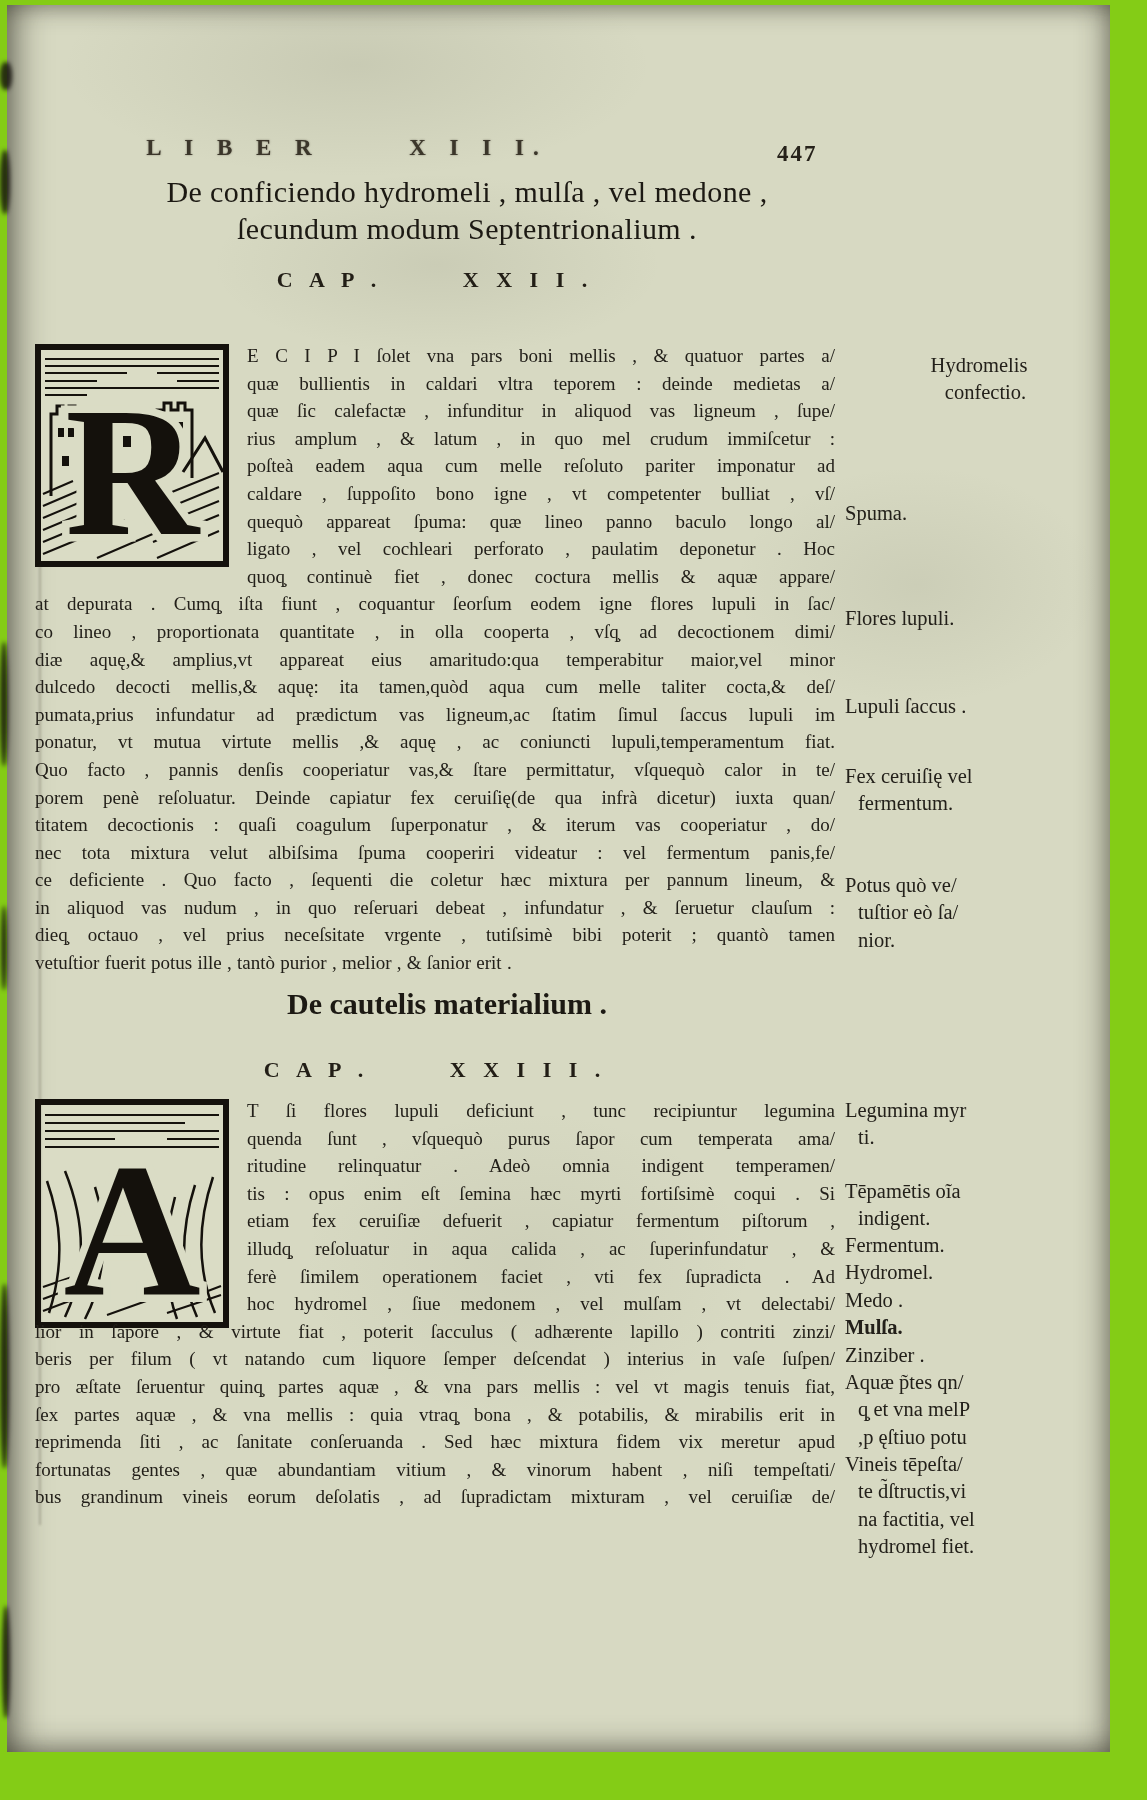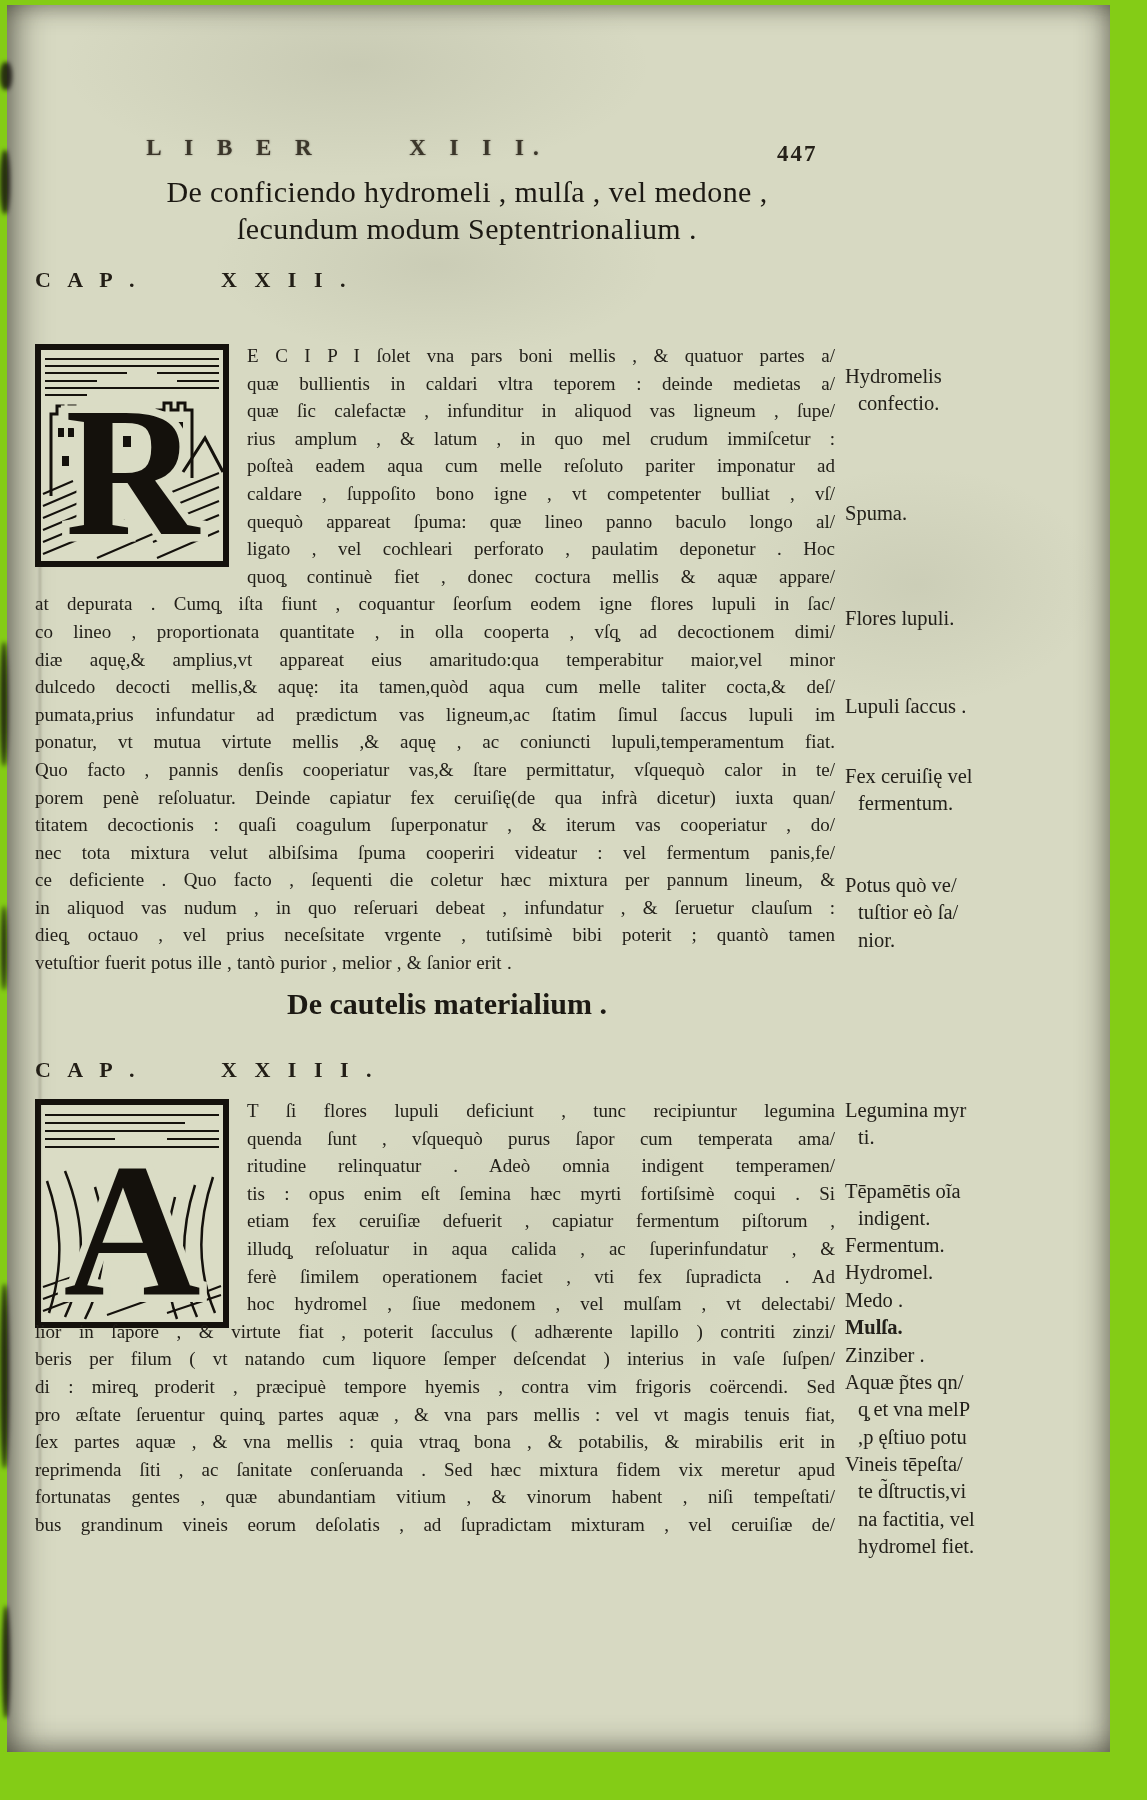--- a/index.html
+++ b/index.html
@@ -23,7 +23,7 @@
         letter-spacing:2px;color:#26221a}
   .title{position:absolute;left:60px;top:168px;width:800px;text-align:center;
         font-size:30px;font-weight:400;line-height:37px;color:#1c1913;letter-spacing:.4px}
-  .cap{position:absolute;left:28px;width:800px;text-align:left;font-size:22px;
+  .cap{position:absolute;left:28px;width:800px;text-align:center;font-size:22px;
         letter-spacing:6px;font-weight:600;color:#221e16;white-space:pre}
   #cap-22{top:262px} #cap-23{top:1052px}
   .section-title{position:absolute;left:40px;top:982px;width:800px;text-align:center;

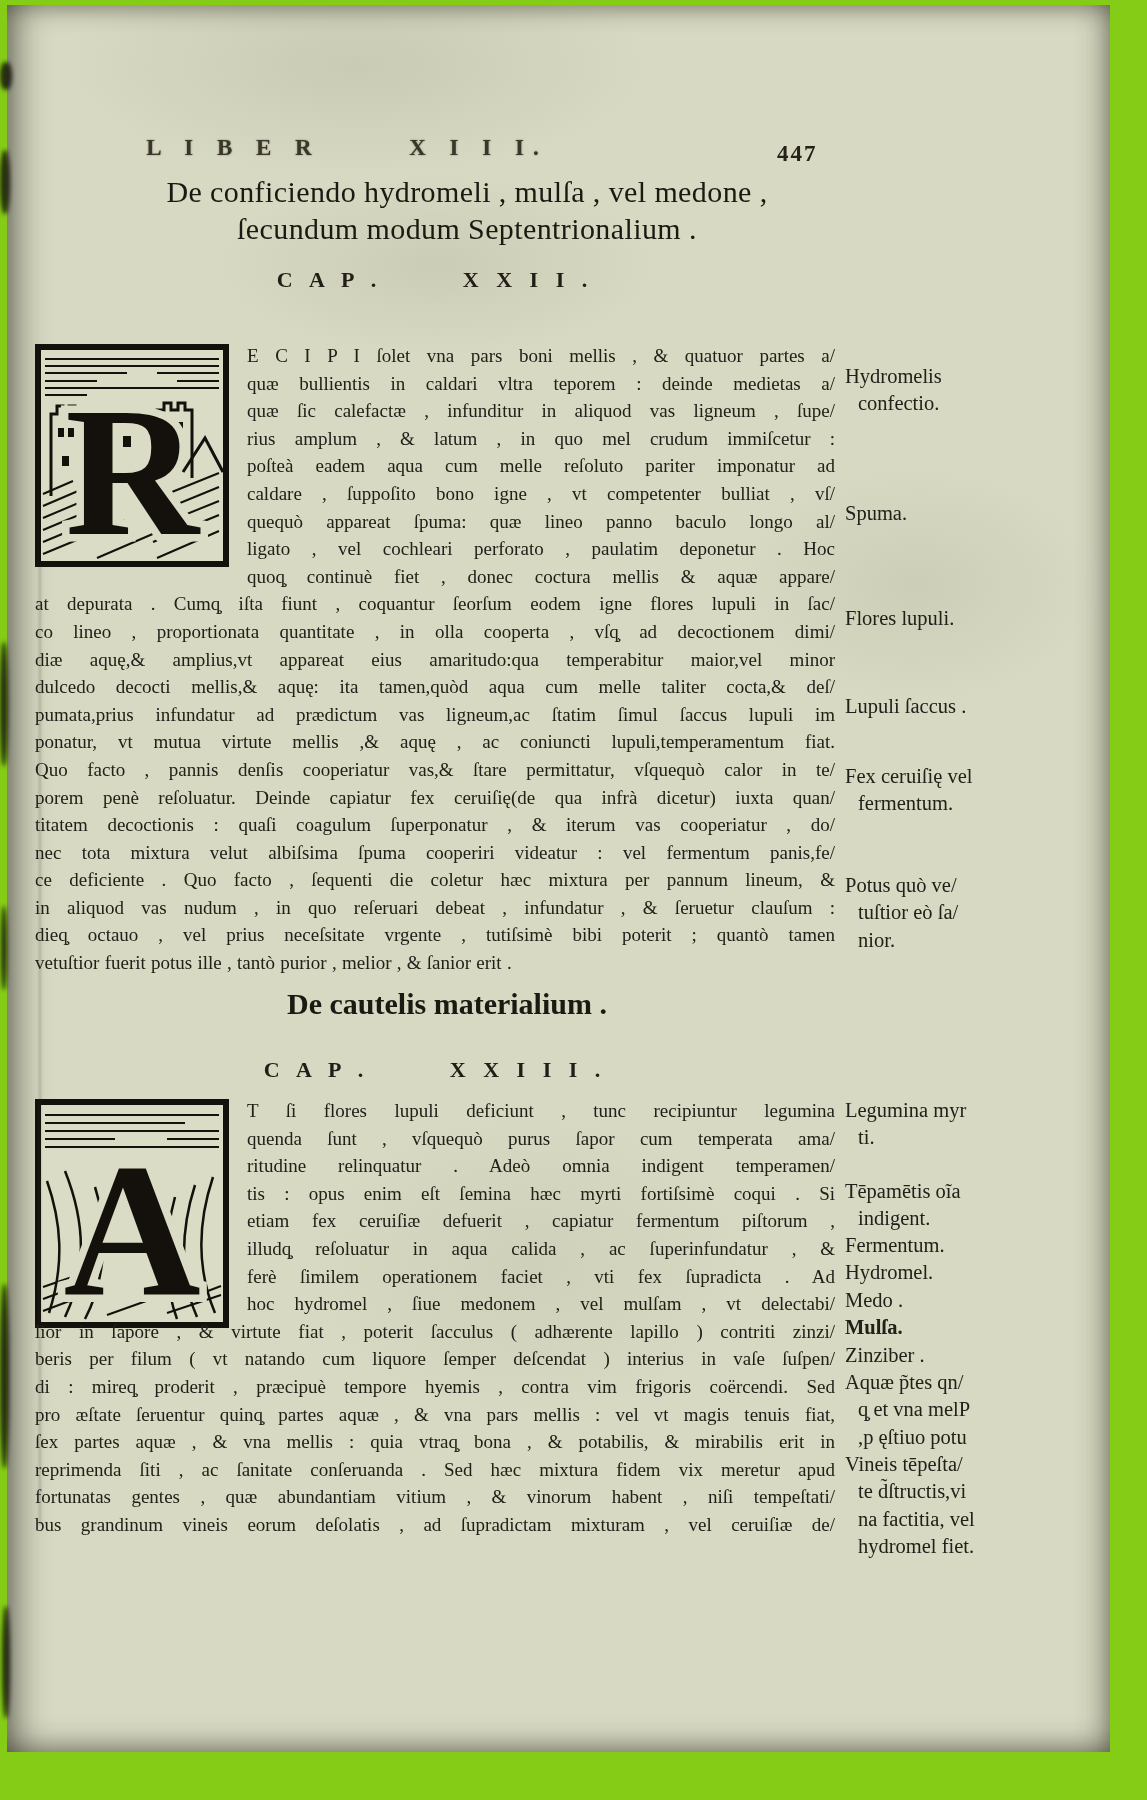--- a/index.html
+++ b/index.html
@@ -121,7 +121,7 @@
     </div>
 
     <div class="notes">
-        <div class="mnote" style="top: 358px;">
+        <div class="mnote" style="top: 347px; text-align: center;">
           <div class="mline">Hydromelis</div>
           <div class="mline hang">confectio.</div>
         </div>

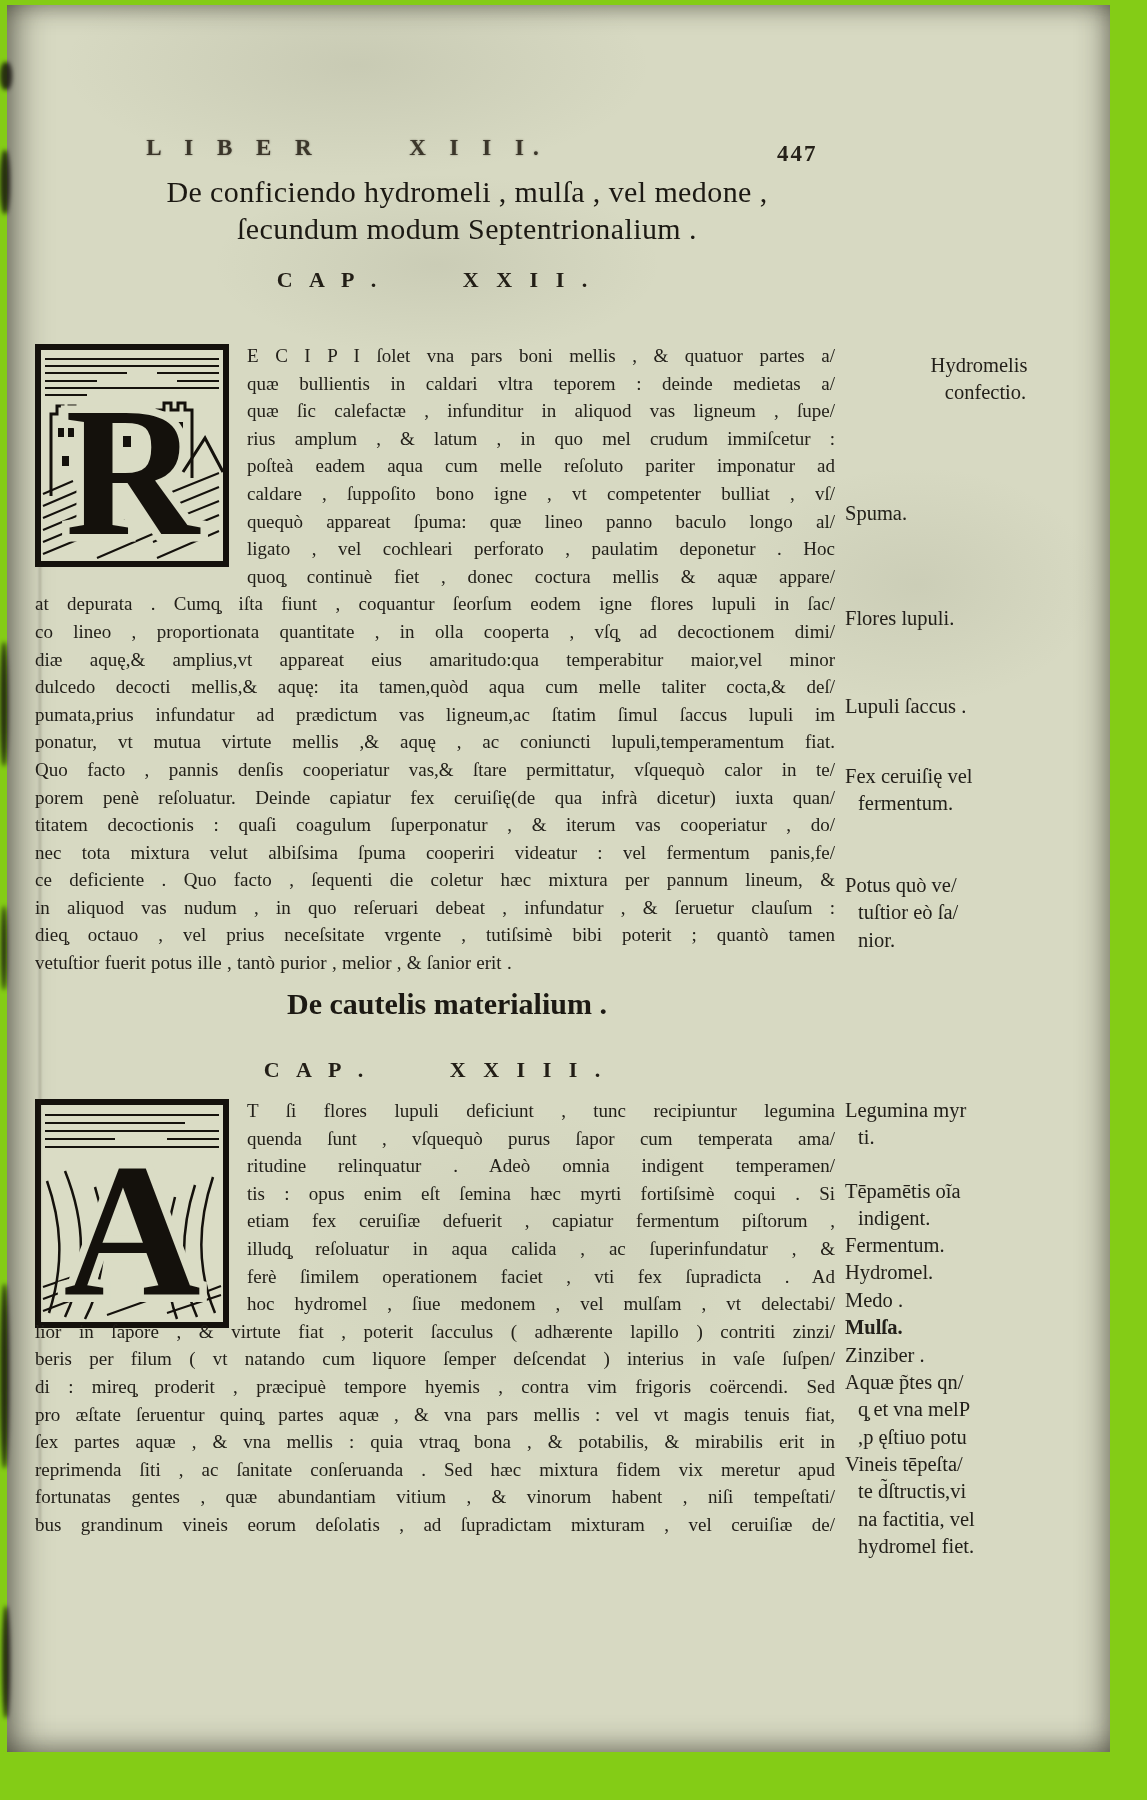--- a/index.html
+++ b/index.html
@@ -181,7 +181,6 @@
       <div class="full-block">
           <div class="line">lior in ſapore , &amp; virtute fiat , poterit ſacculus ( adhærente lapillo ) contriti zinzi/</div>
           <div class="line">beris per filum ( vt natando cum liquore ſemper deſcendat ) interius in vaſe ſuſpen/</div>
-          <div class="line">di : mireq̧ proderit , præcipuè tempore hyemis , contra vim frigoris coërcendi. Sed</div>
           <div class="line">pro æſtate ſeruentur quinq̧ partes aquæ , &amp; vna pars mellis : vel vt magis tenuis fiat,</div>
           <div class="line">ſex partes aquæ , &amp; vna mellis : quia vtraq̧ bona , &amp; potabilis, &amp; mirabilis erit in</div>
           <div class="line">reprimenda ſiti , ac ſanitate conſeruanda . Sed hæc mixtura fidem vix meretur apud</div>

